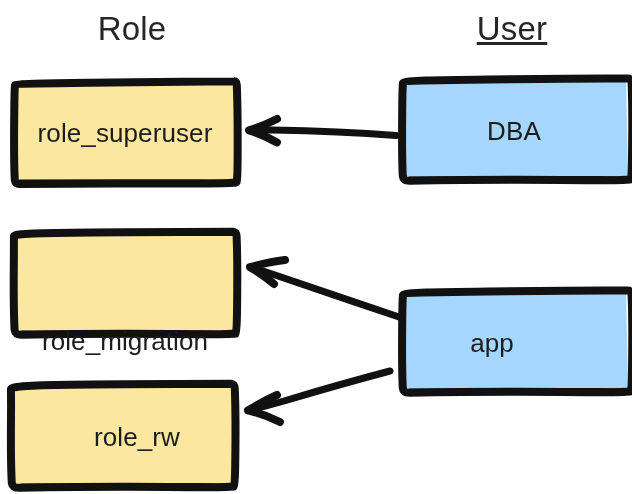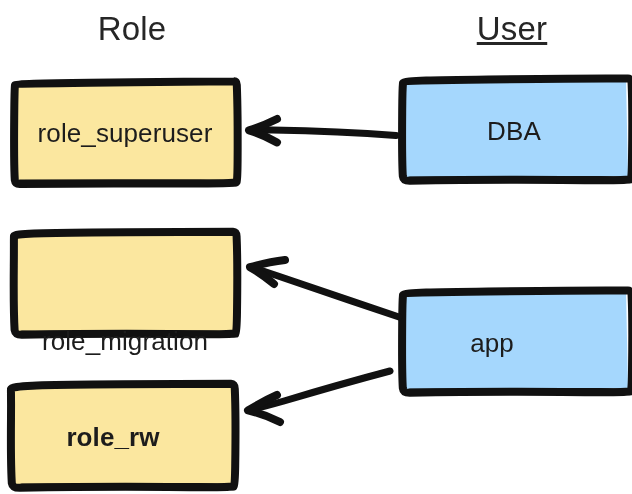--- a/index.html
+++ b/index.html
@@ -44,7 +44,7 @@
   }
   #label-role_superuser { left: 12px;  top: 118px; width: 226px; }
   #label-role_migration { left: 12px;  top: 284px; width: 226px; margin-top: 42px; }
-  #label-role_rw        { left: 0;  top: 422px; width: 226px; font-weight: bold; }
+  #label-role_rw        { left: 24px;  top: 422px; width: 226px; }
   #label-dba            { left: 400px; top: 116px; width: 228px; }
   #label-app            { left: 400px; top: 328px; width: 184px; }
 

